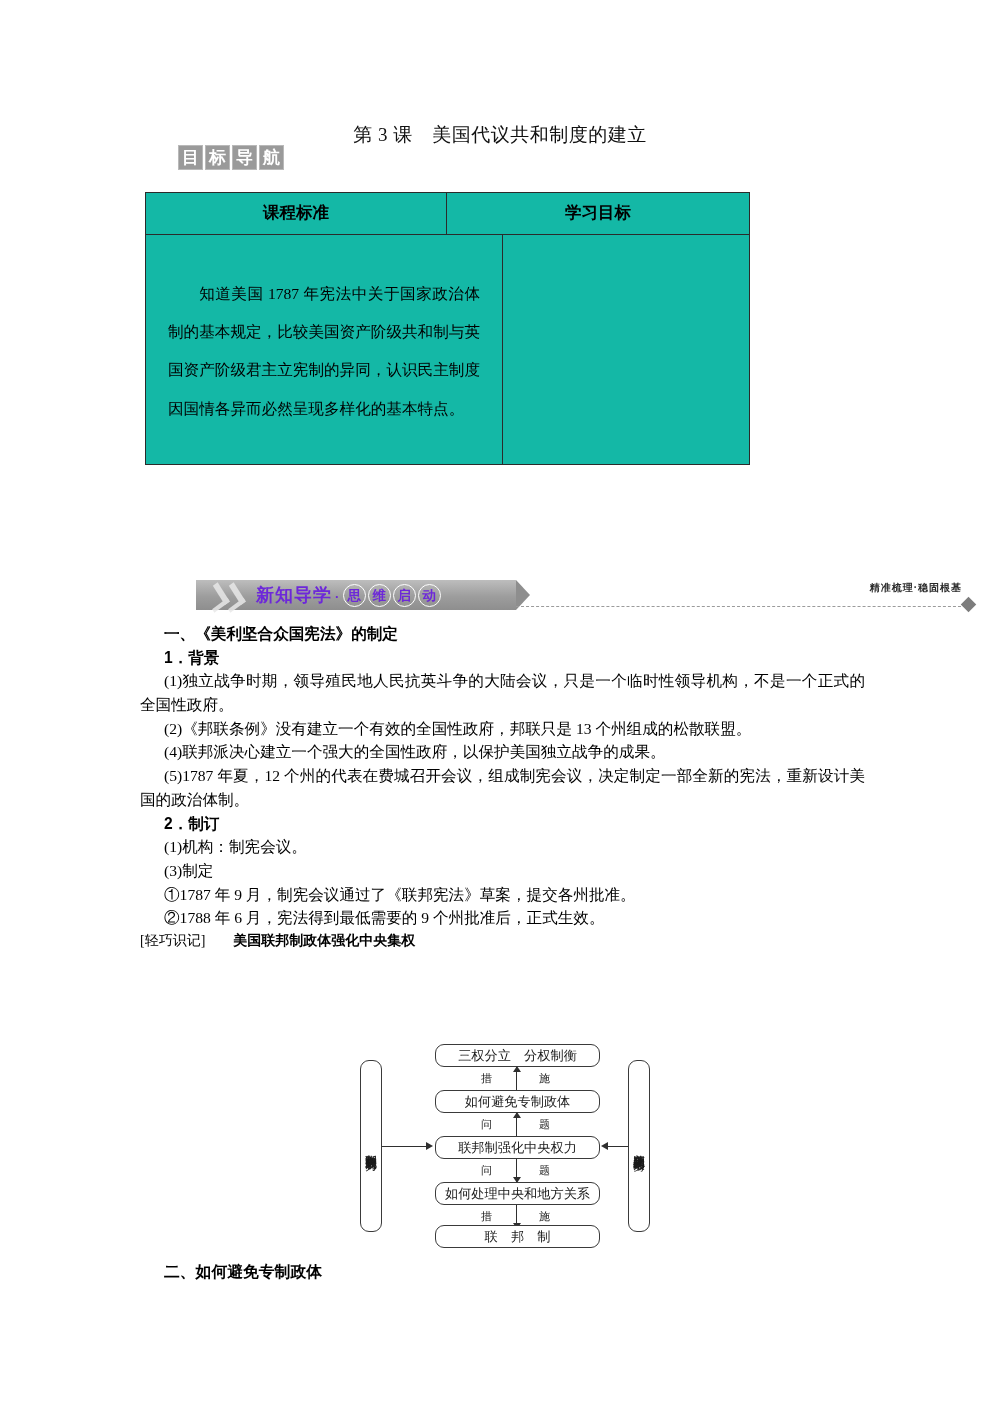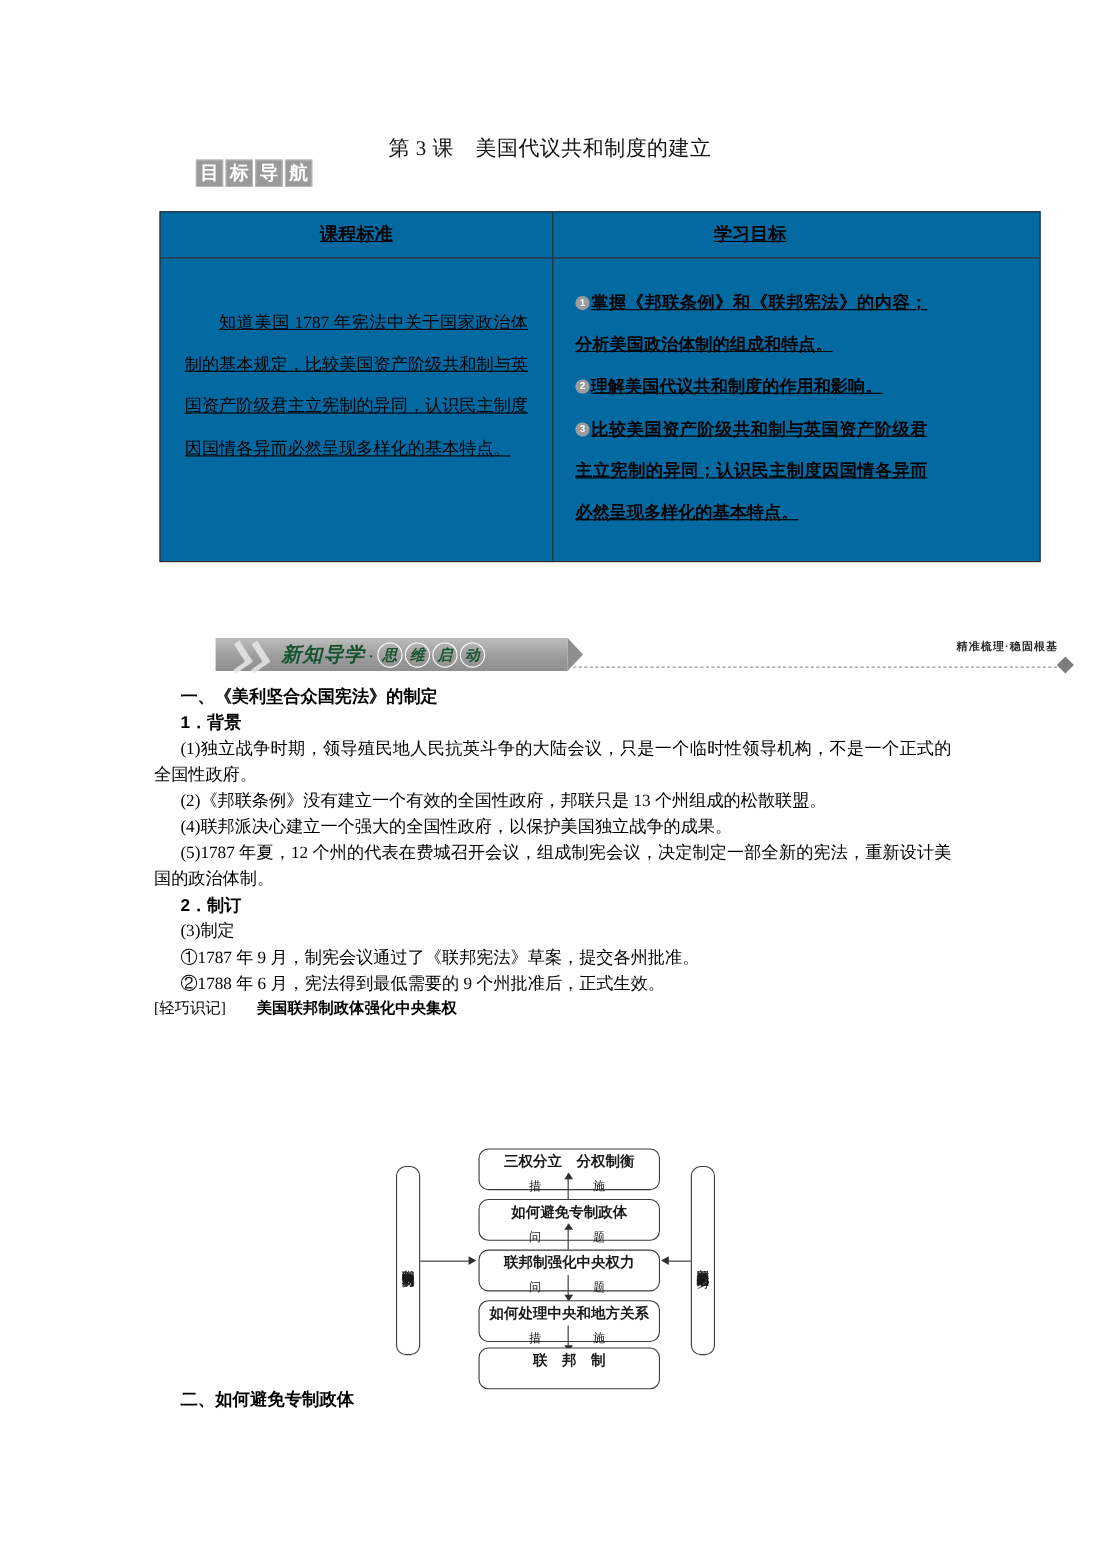--- a/index.html
+++ b/index.html
@@ -62,11 +62,10 @@
     position: absolute;
     left: 145px;
     top: 192px;
-    width: 801px;
+    width: 605px;
     border: 1.6px solid #2b2b2b;
     box-sizing: border-box;
-    background: #0369a1;
-    text-decoration: underline;
+    background: #14b8a6;
   }
   .obj-row { display: flex; }
   .obj-head {

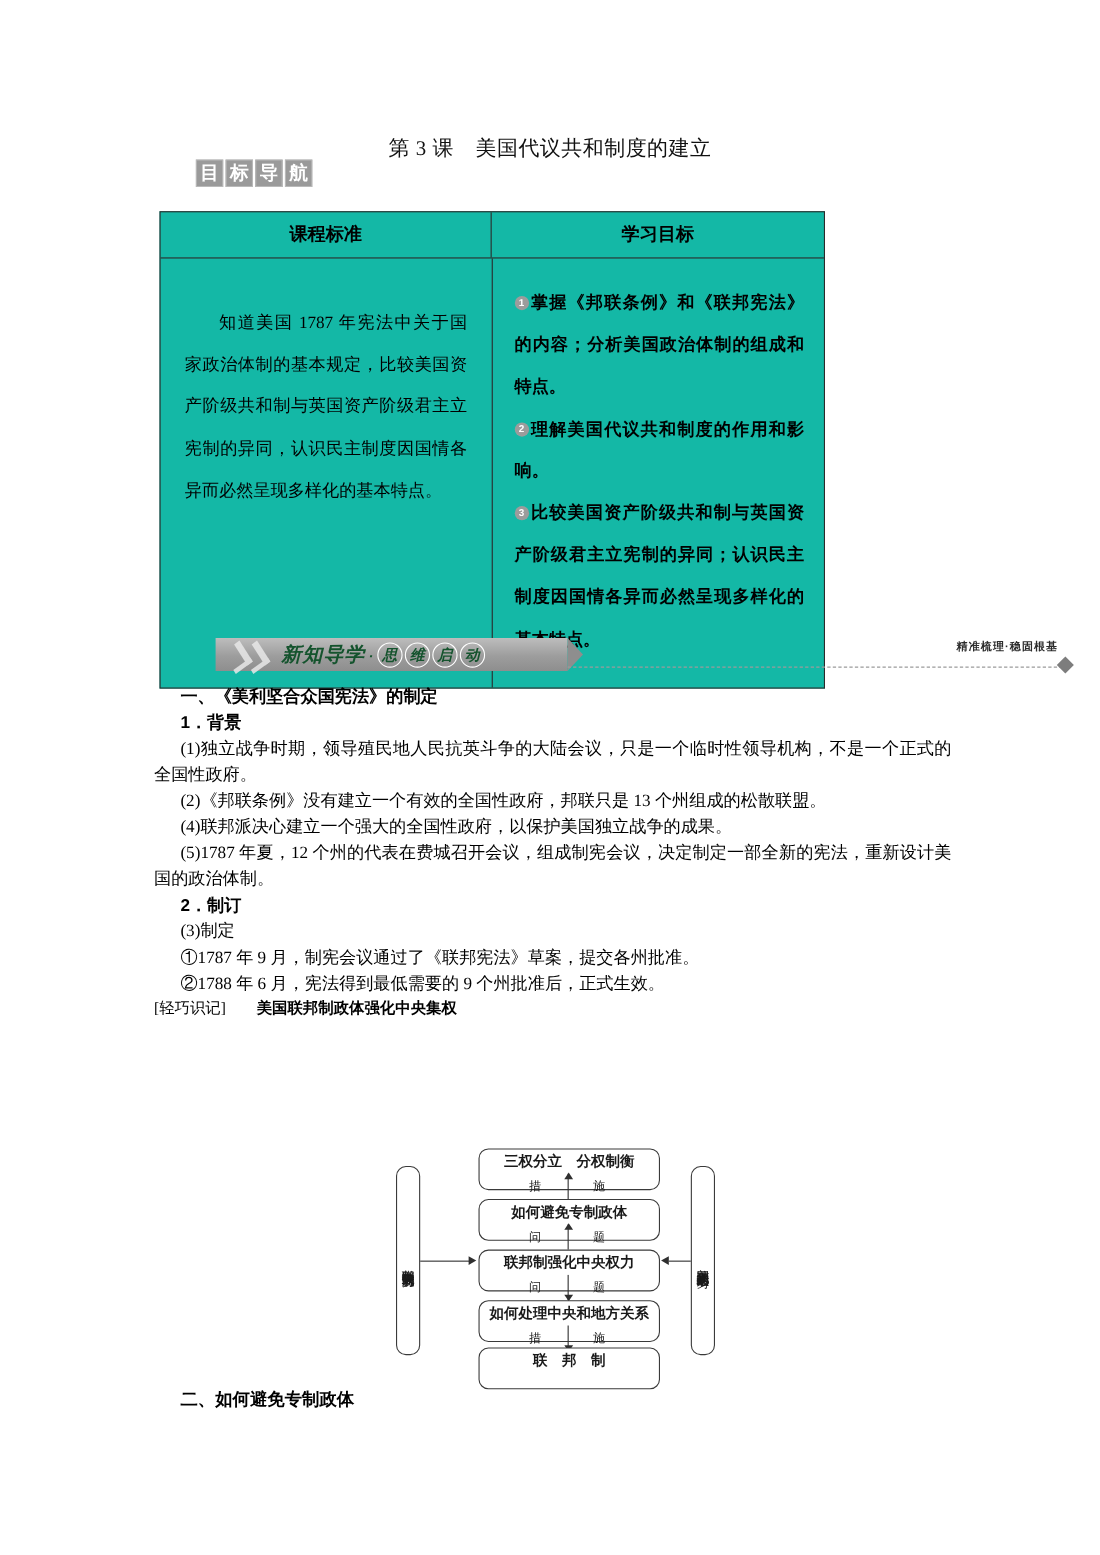--- a/index.html
+++ b/index.html
@@ -360,17 +360,6 @@
       <div class="obj-cell left">
         <div class="std-text">知道美国 1787 年宪法中关于国家政治体制的基本规定，比较美国资产阶级共和制与英国资产阶级君主立宪制的异同，认识民主制度因国情各异而必然呈现多样化的基本特点。</div>
       </div>
-      <div class="obj-cell right">
-        <div class="goal-item">
-          <span class="num-bullet">1</span><span>掌握《邦联条例》和《联邦宪法》的内容；分析美国政治体制的组成和特点。</span>
-        </div>
-        <div class="goal-item">
-          <span class="num-bullet">2</span><span>理解美国代议共和制度的作用和影响。</span>
-        </div>
-        <div class="goal-item">
-          <span class="num-bullet">3</span><span>比较美国资产阶级共和制与英国资产阶级君主立宪制的异同；认识民主制度因国情各异而必然呈现多样化的基本特点。</span>
-        </div>
-      </div>
     </div>
   </div>
 

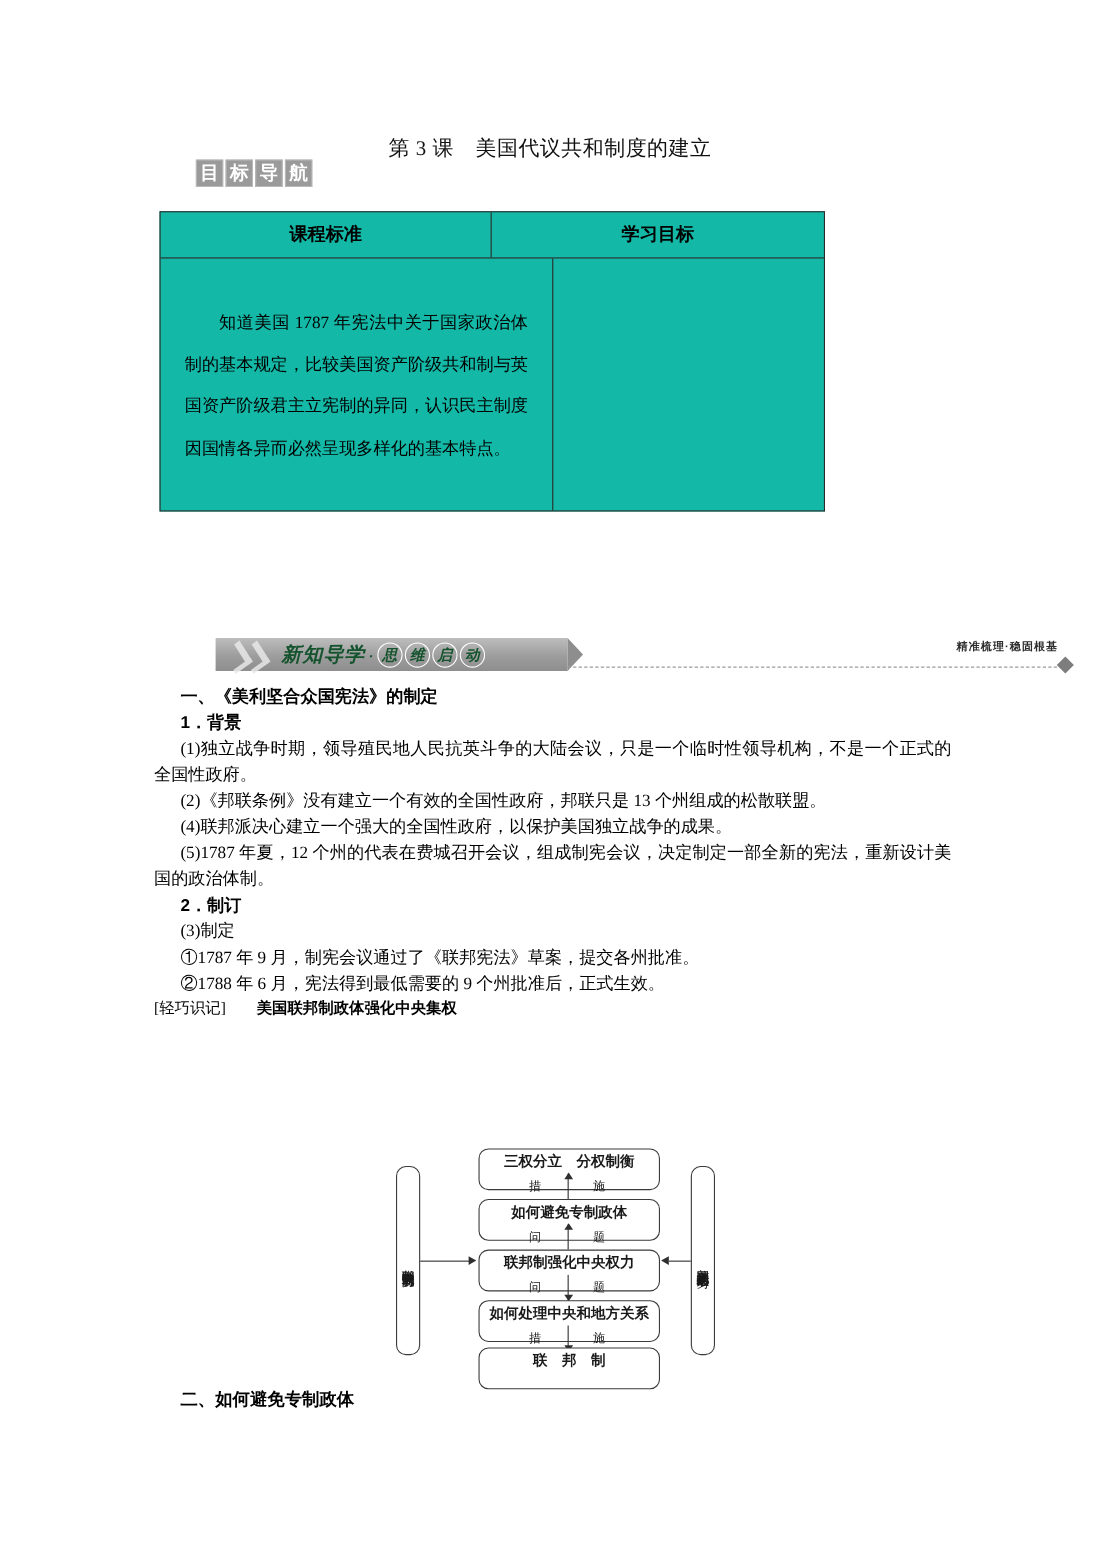--- a/index.html
+++ b/index.html
@@ -157,13 +157,12 @@
     left: 60px; top: 0;
     height: 36px;
     line-height: 30px;
-    color: #14532d;
+    color: #6d28d9;
     font-size: 18px;
     font-weight: bold;
     font-family: "Liberation Sans", sans-serif;
     white-space: nowrap;
     letter-spacing: 1px;
-    font-style: italic;
   }
   .dot-sep { font-size: 13px; padding: 0 3px; }
   .badge-chars { display: inline-flex; gap: 2px; vertical-align: 1px; }

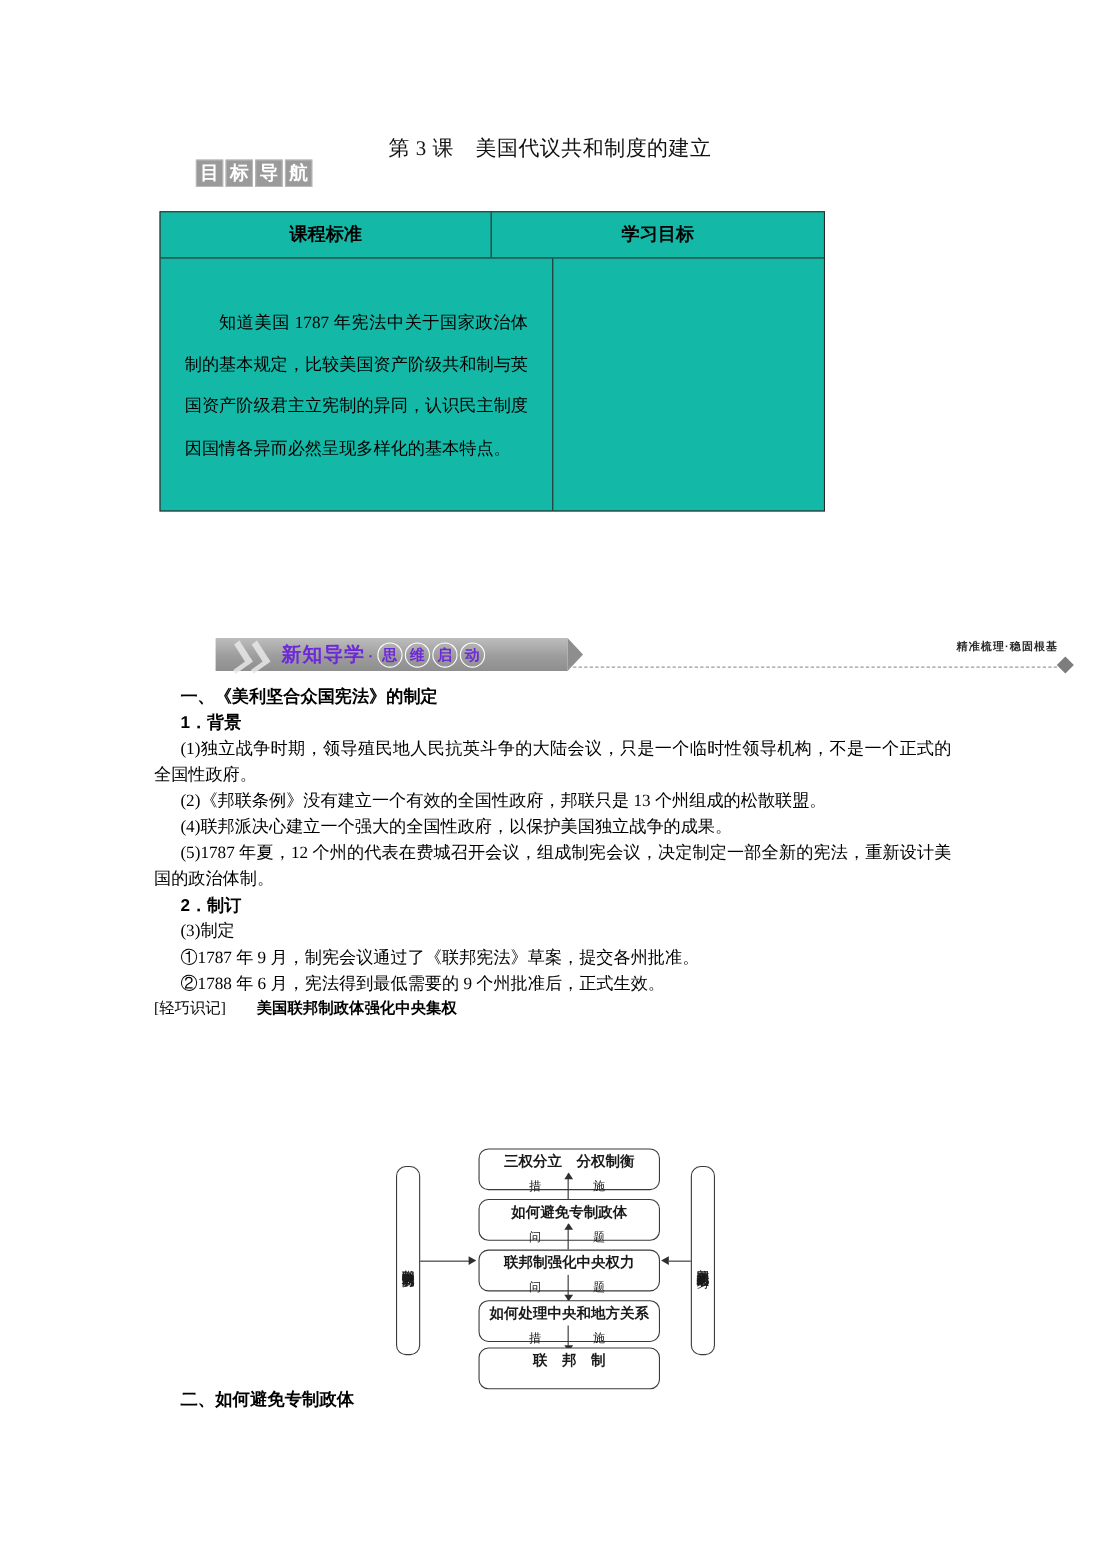--- a/index.html
+++ b/index.html
@@ -387,6 +387,7 @@
     <p class="p-item">(4)联邦派决心建立一个强大的全国性政府，以保护美国独立战争的成果。</p>
     <p class="p-item">(5)1787 年夏，12 个州的代表在费城召开会议，组成制宪会议，决定制定一部全新的宪法，重新设计美国的政治体制。</p>
     <p class="p-sub">2．制订</p>
+    <p class="p-item">(1)机构：制宪会议。</p>
     <p class="p-item">(3)制定</p>
     <p class="p-item">①1787 年 9 月，制宪会议通过了《联邦宪法》草案，提交各州批准。</p>
     <p class="p-item">②1788 年 6 月，宪法得到最低需要的 9 个州批准后，正式生效。</p>

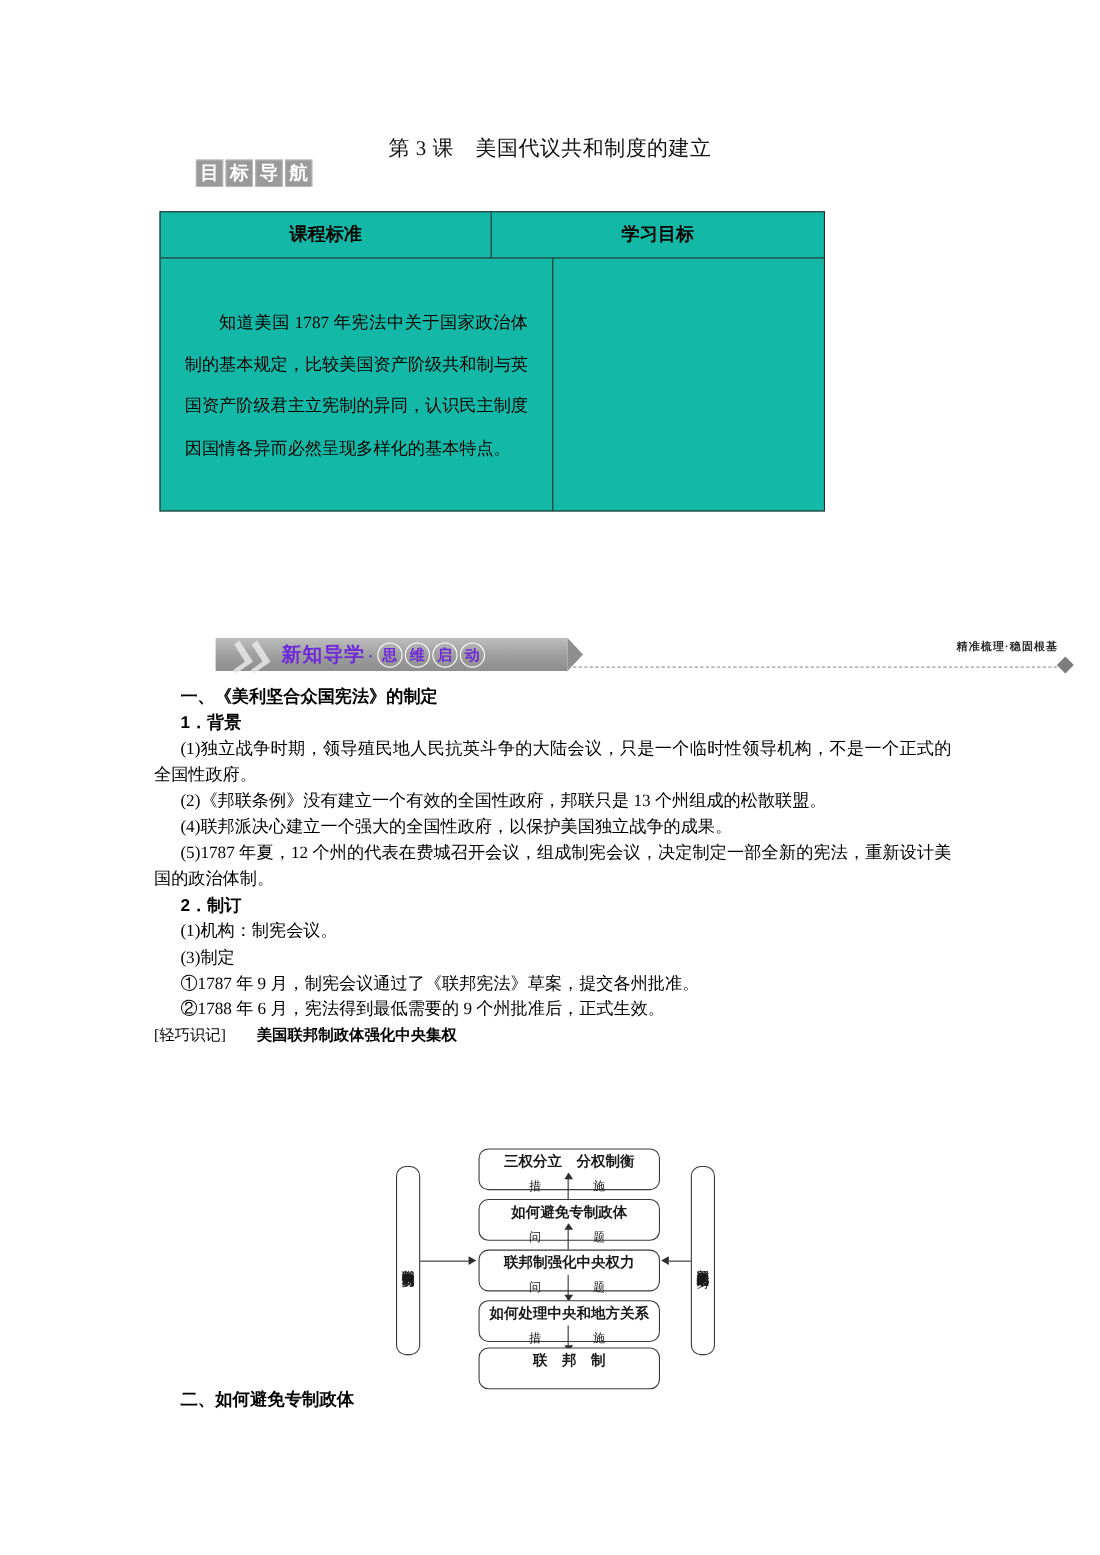--- a/index.html
+++ b/index.html
@@ -254,9 +254,8 @@
   .fbox.h {
     left: 75px;
     width: 165px;
-    height: 38px;
+    height: 23px;
     line-height: 21px;
-    font-weight: bold;
   }
   .fbox.b1 { top: 0px; }
   .fbox.b2 { top: 46px; }

